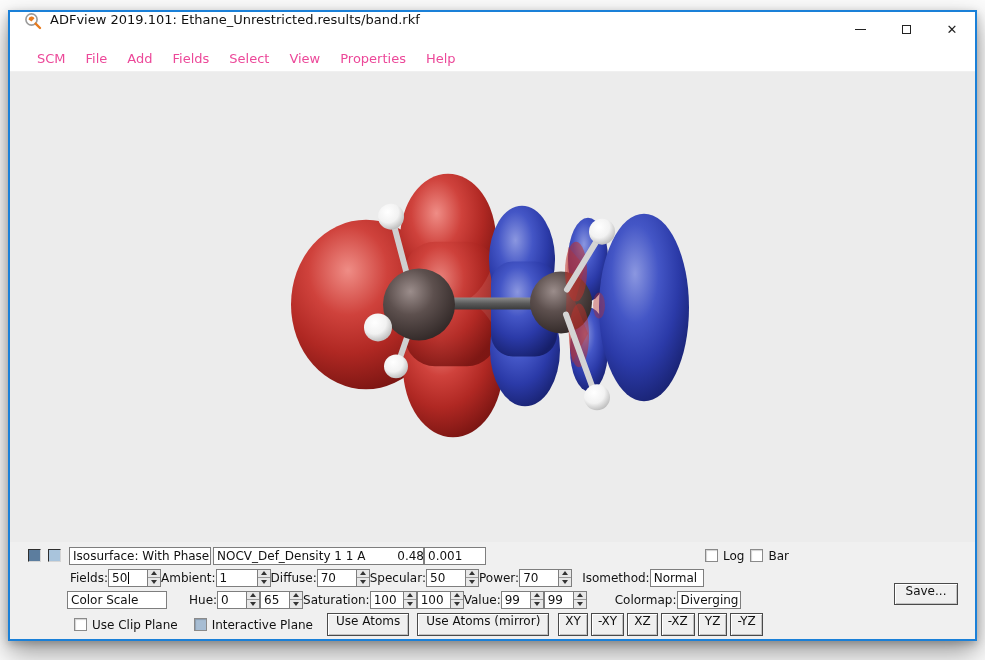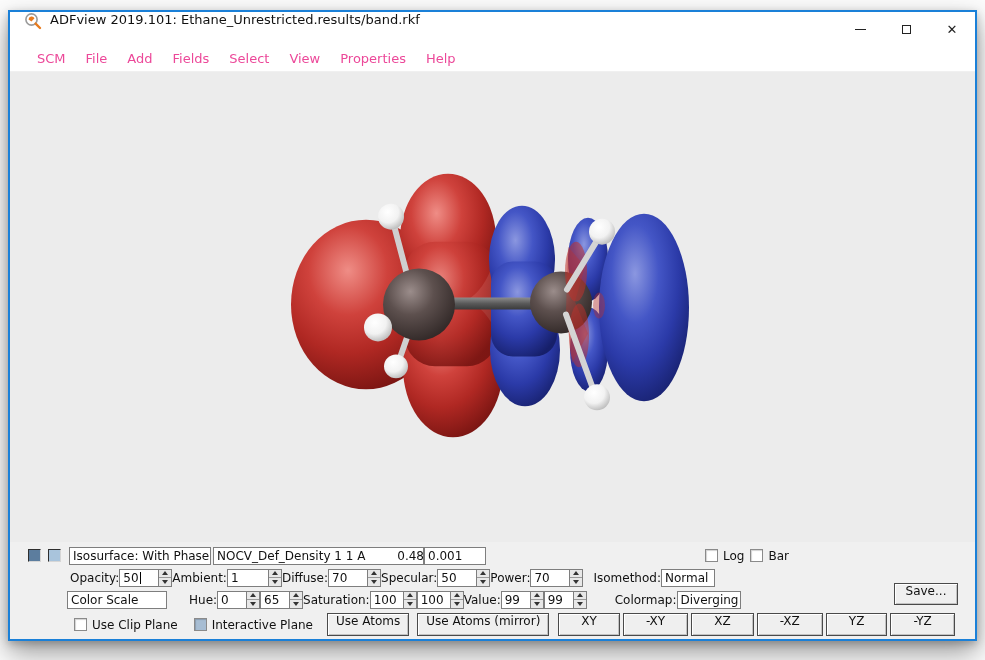--- a/index.html
+++ b/index.html
@@ -209,7 +209,7 @@
     </div>
 
     <div class="row r2">
-      <span class="lbl">Opacity:</span>
+      <span class="lbl">Fields:</span>
       <div class="field" style="width:40px"><span>50</span><span class="caret"></span></div>
       <div class="spin">
           <div class="half up">

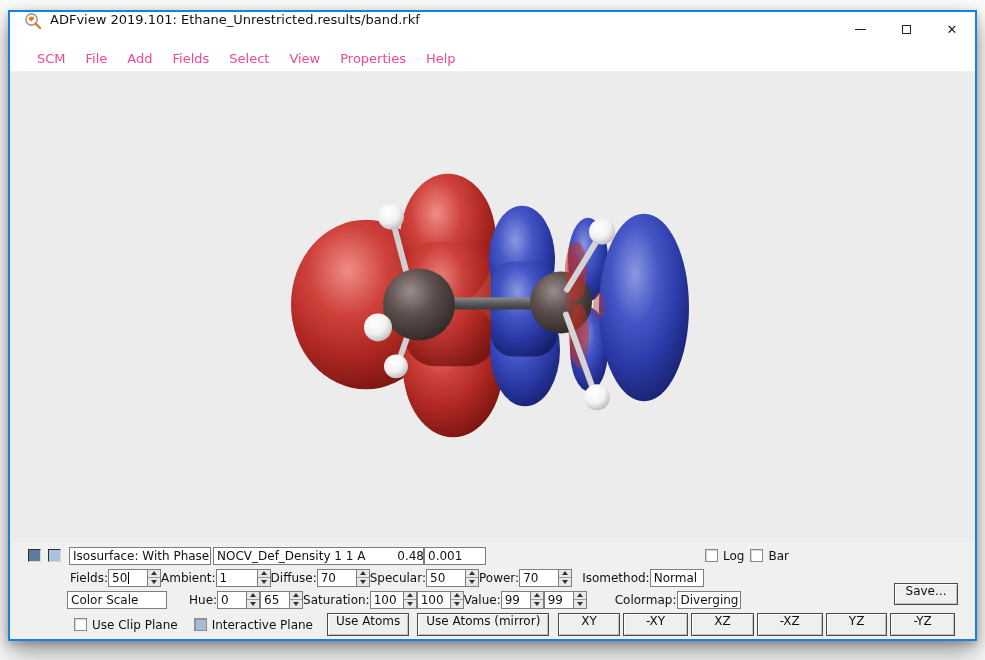--- a/index.html
+++ b/index.html
@@ -62,7 +62,7 @@
     box-shadow:inset 1px 1px 0 #ffffff, inset -1px -1px 0 #c2c2c2;
     display:flex; align-items:flex-start; justify-content:center; padding:0 8px; white-space:pre; font-size:12px;
   }
-  .plane-btn { min-width:29px; padding:0 22px; margin-left:3px; }
+  .plane-btn { min-width:29px; padding:0 6px; margin-left:3px; }
   .save-btn { position:absolute; right:17px; top:41px; width:64px; height:22px; }
 
   .logbar { margin-left:auto; margin-right:186px; display:flex; align-items:center; }

